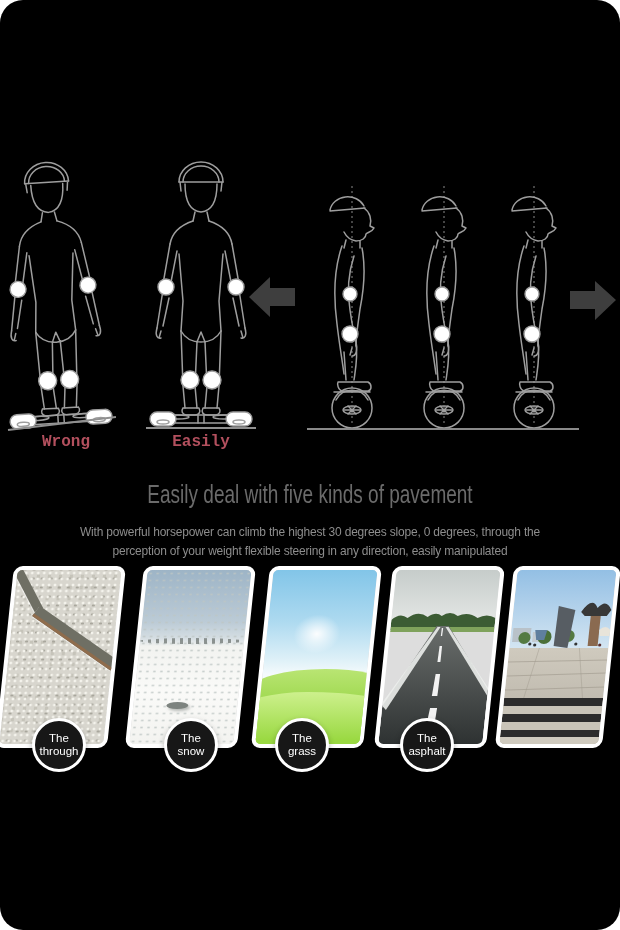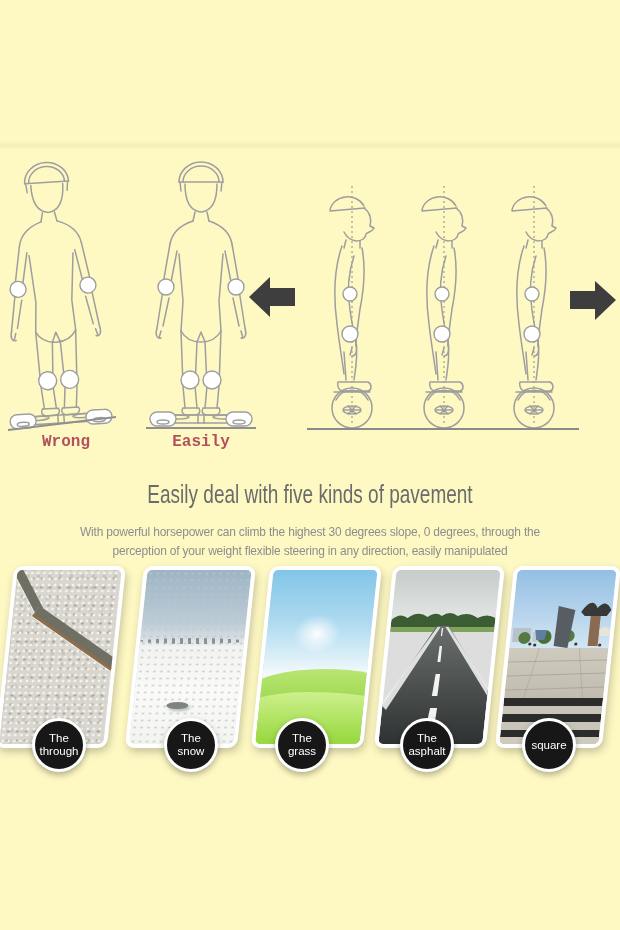--- a/index.html
+++ b/index.html
@@ -5,8 +5,9 @@
   html,body{margin:0;padding:0;background:#fff;}
   #stage{
     position:relative;width:620px;height:930px;margin:0 auto;
-    background:#fef9c3;overflow:hidden;
+    background:#000000;overflow:hidden;
     font-family:"Liberation Sans", sans-serif;
+    border-radius:23px;
   }
   
   .fig{position:absolute;}

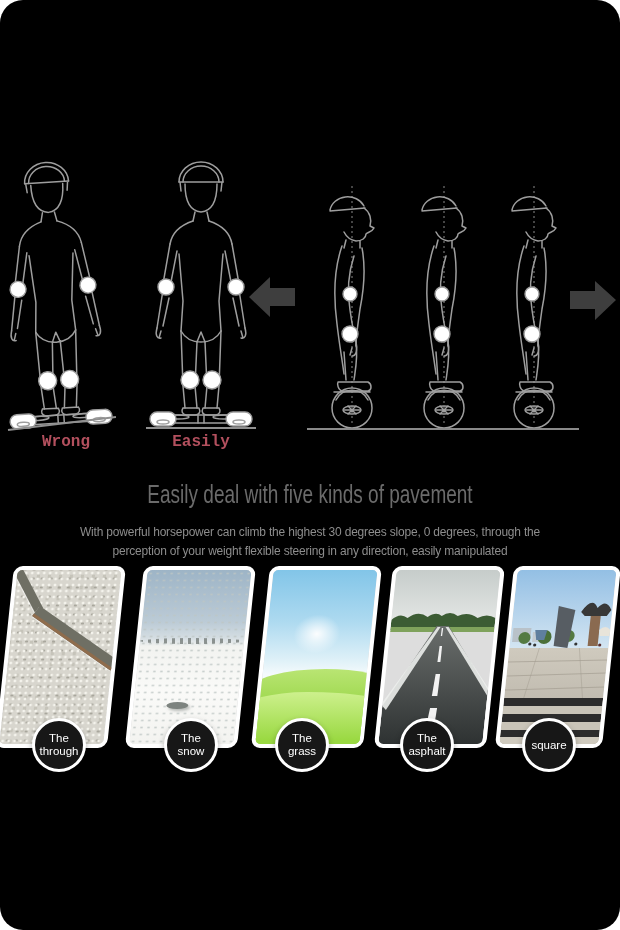--- a/index.html
+++ b/index.html
@@ -341,9 +341,6 @@
   <div class="badge" id="badge-asphalt">
     <span>The asphalt</span>
   </div>
-  <div class="badge" id="badge-square">
-    <span>square</span>
-  </div>
 
 </div>
 

